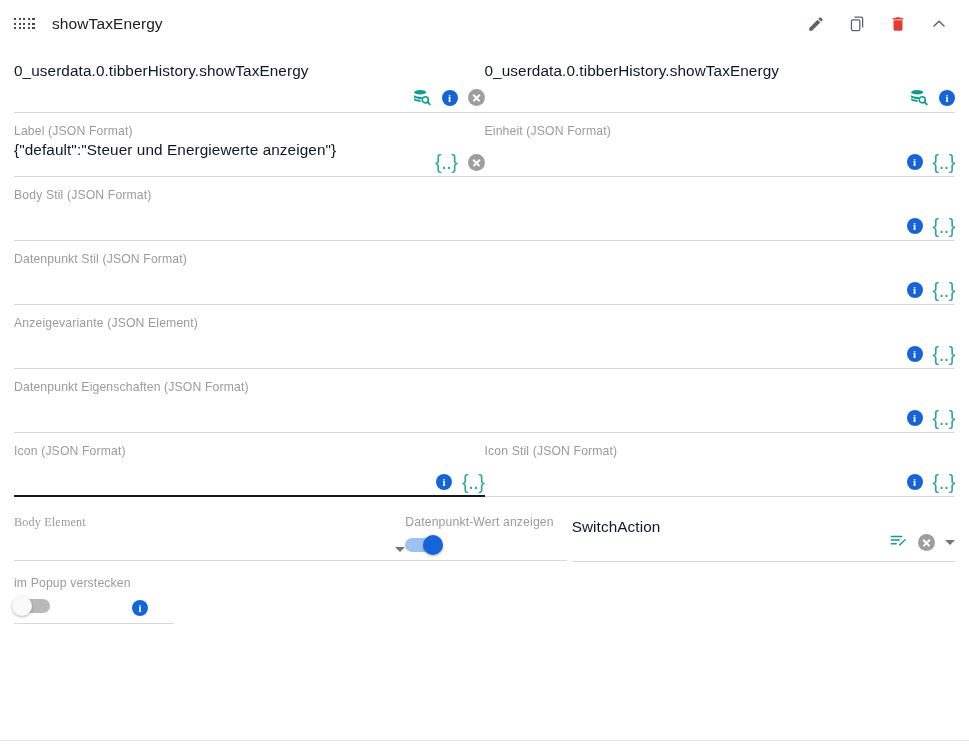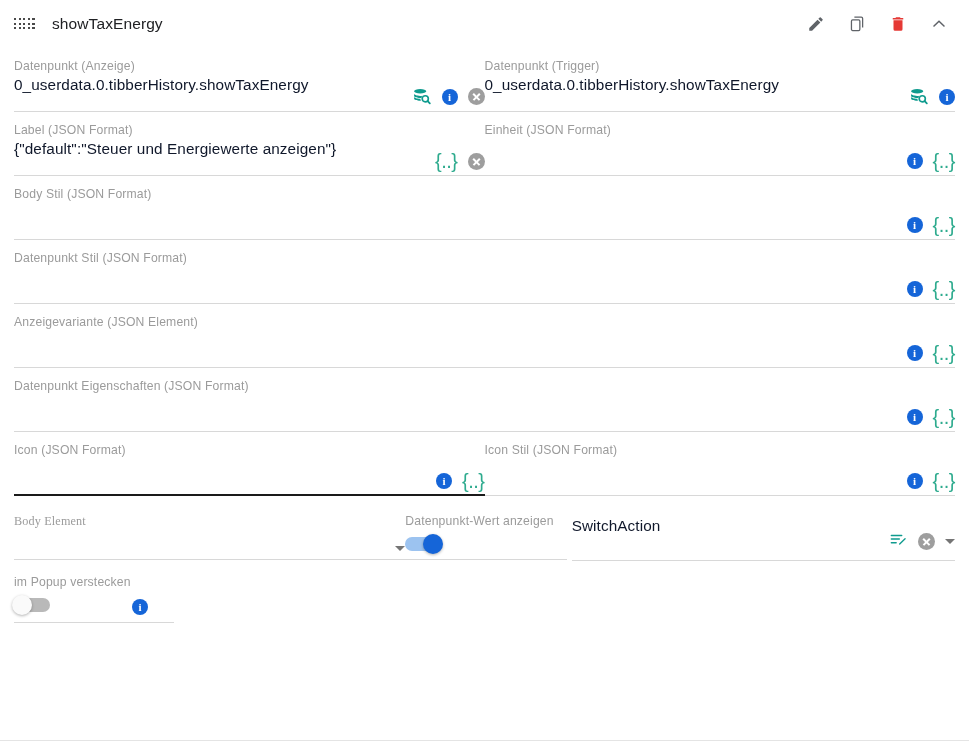--- a/index.html
+++ b/index.html
@@ -309,7 +309,6 @@
     <div class="row">
       <div class="field half">
         <div class="field-inner">
-          <div class="flabel">Datenpunkt (Anzeige)</div>
           <div class="fvalue">0_userdata.0.tibberHistory.showTaxEnergy</div>
           <div class="field-icons tight">
             <span class="ico">

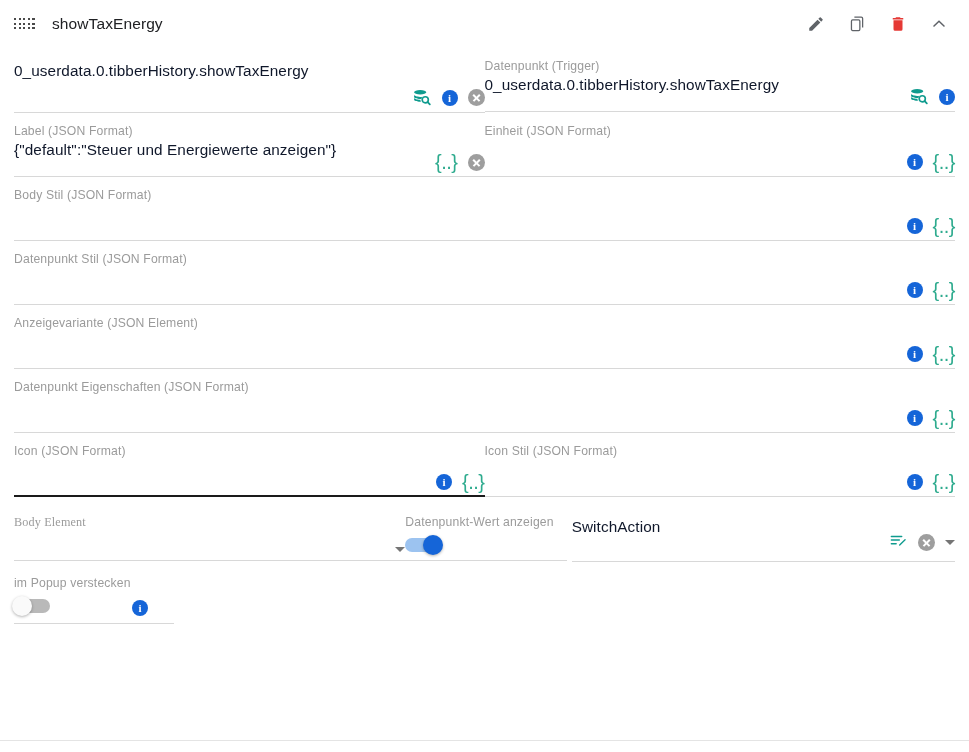--- a/index.html
+++ b/index.html
@@ -328,7 +328,6 @@
       </div>
       <div class="field half" style="margin-left:0">
         <div class="field-inner">
-          <div class="flabel">Datenpunkt (Trigger)</div>
           <div class="fvalue">0_userdata.0.tibberHistory.showTaxEnergy</div>
           <div class="field-icons tight">
             <span class="ico">

